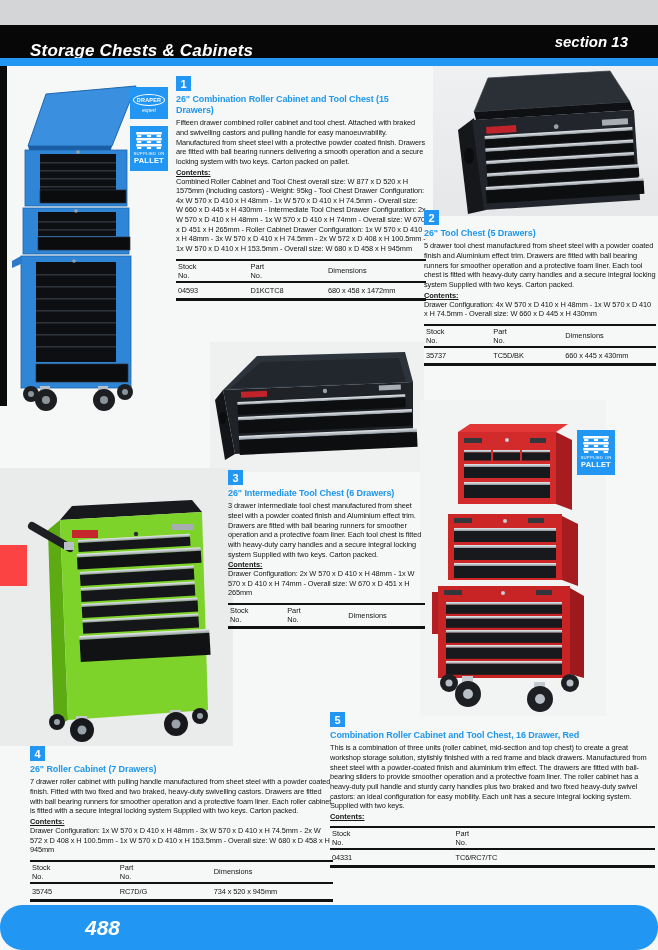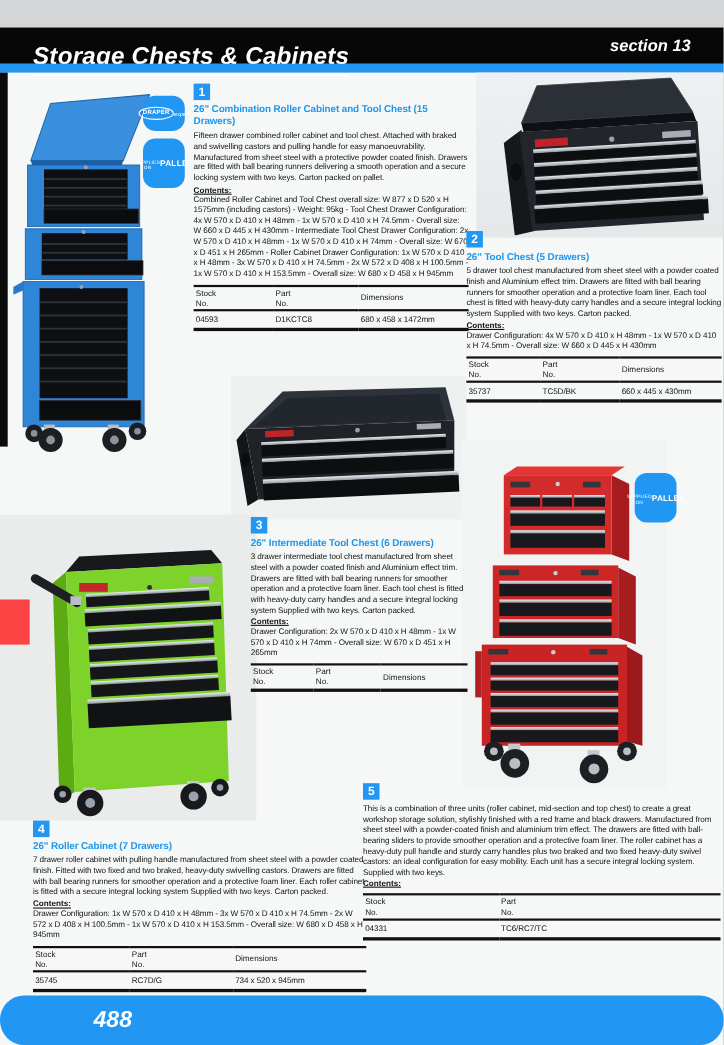--- a/index.html
+++ b/index.html
@@ -10,7 +10,7 @@
   .top-strip  { position:absolute; left:0; top:0; width:658px; height:25px; background:#d3d5d6; }
   .header-bar { position:absolute; left:0; top:25px; width:658px; height:33px; background:#070707;
                 display:flex; align-items:center; justify-content:space-between; box-sizing:border-box; padding:0 30px; }
-  .header-title { color:#fff; font-weight:bold; font-style:italic; font-size:22px; letter-spacing:.2px;
+  .header-title { color:#fff; font-weight:bold; font-style:italic; font-size:17px; letter-spacing:.2px;
                   border-bottom:2.5px solid #fff; padding-bottom:3px;margin-top:24px; }
   .header-section { color:#fff; font-weight:bold; font-style:italic; font-size:15px; }
   .blue-bar   { position:absolute; left:0; top:58px; width:658px; height:8px; background:#2196f3; }

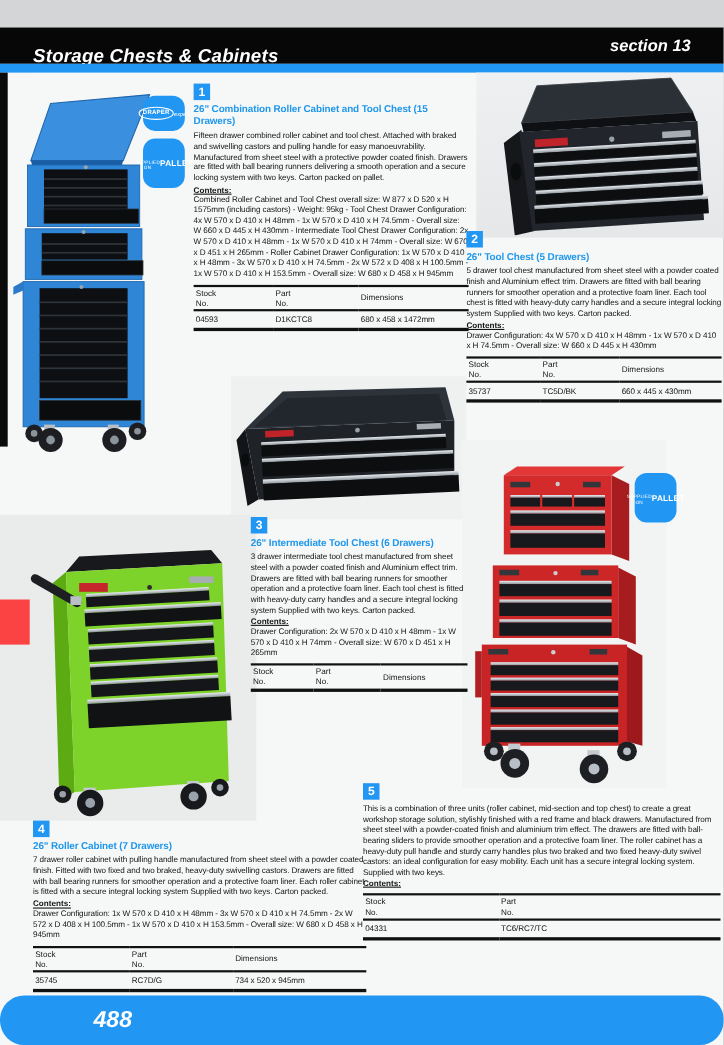--- a/index.html
+++ b/index.html
@@ -35,8 +35,8 @@
   #photo5 { left:424px; top:416px; width:172px; height:300px; }
 
   
-  .blue-badge { position:absolute; background:#2196f3; color:#fff; display:flex; flex-direction:row;
-                align-items:center; justify-content:center; text-align:center;border-radius:11px; }
+  .blue-badge { position:absolute; background:#2196f3; color:#fff; display:flex; flex-direction:column;
+                align-items:center; justify-content:center; text-align:center; }
   #badge-draper  { left:130px; top:87px;  width:38px; height:32px; }
   #badge-pallet1 { left:130px; top:126px; width:38px; height:45px; }
   #badge-pallet5 { left:577px; top:430px; width:38px; height:45px; }

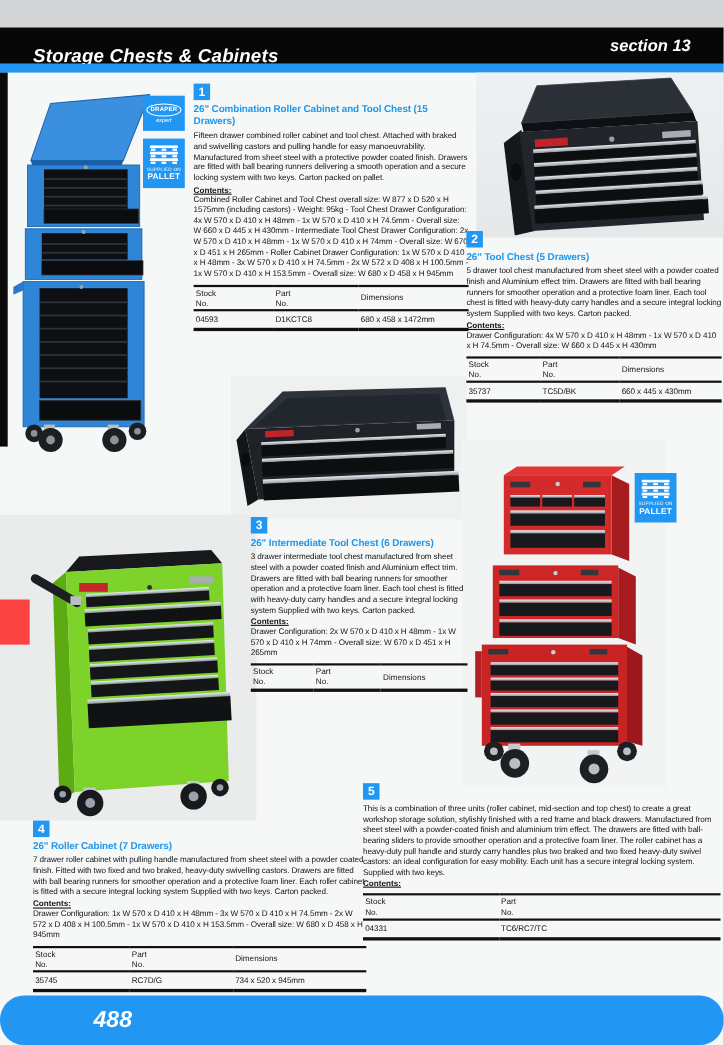--- a/index.html
+++ b/index.html
@@ -443,6 +443,7 @@
 
   <div id="col5" class="col">
     <div class="num-badge">5</div>
+    <div class="p-title">Combination Roller Cabinet and Tool Chest, 16 Drawer, Red</div>
     <div class="p-desc">This is a combination of three units (roller cabinet, mid-section and top chest) to create a great workshop storage solution, stylishly finished with a red frame and black drawers. Manufactured from sheet steel with a powder-coated finish and aluminium trim effect. The drawers are fitted with ball-bearing sliders to provide smoother operation and a protective foam liner. The roller cabinet has a heavy-duty pull handle and sturdy carry handles plus two braked and two fixed heavy-duty swivel castors: an ideal configuration for easy mobility. Each unit has a secure integral locking system. Supplied with two keys.</div>
     <div class="p-contents-label">Contents:</div>
     <table class="spec">

